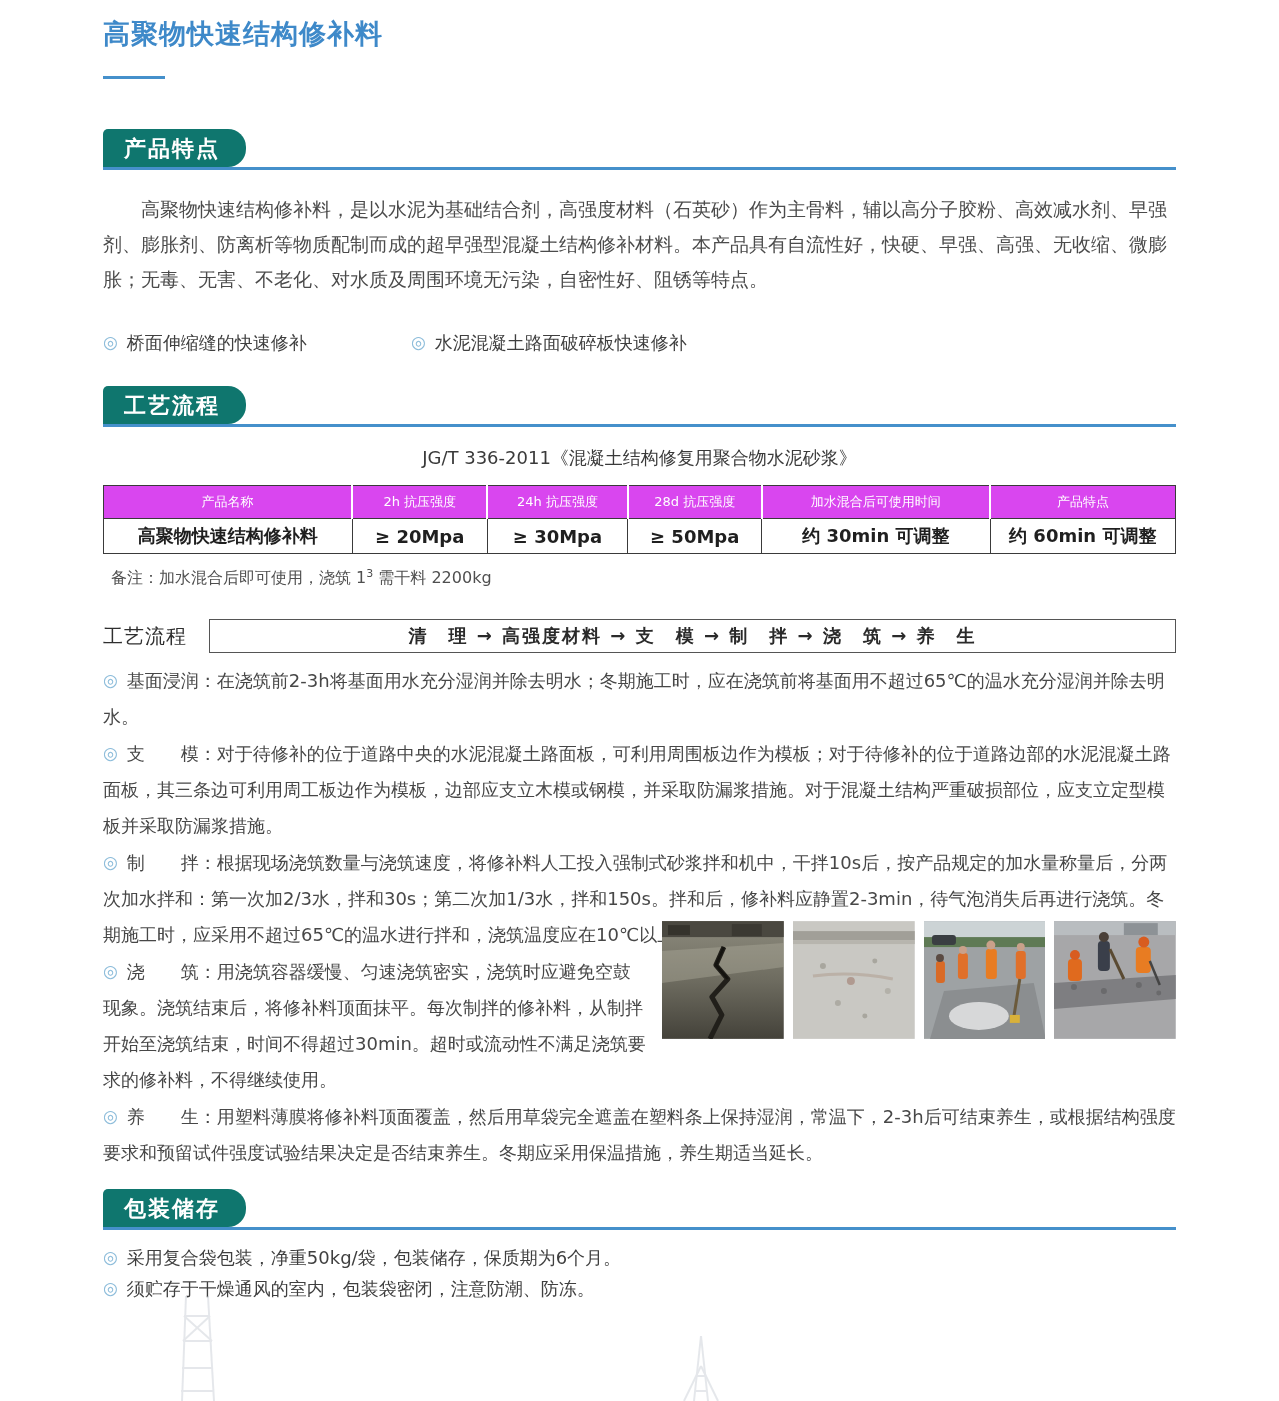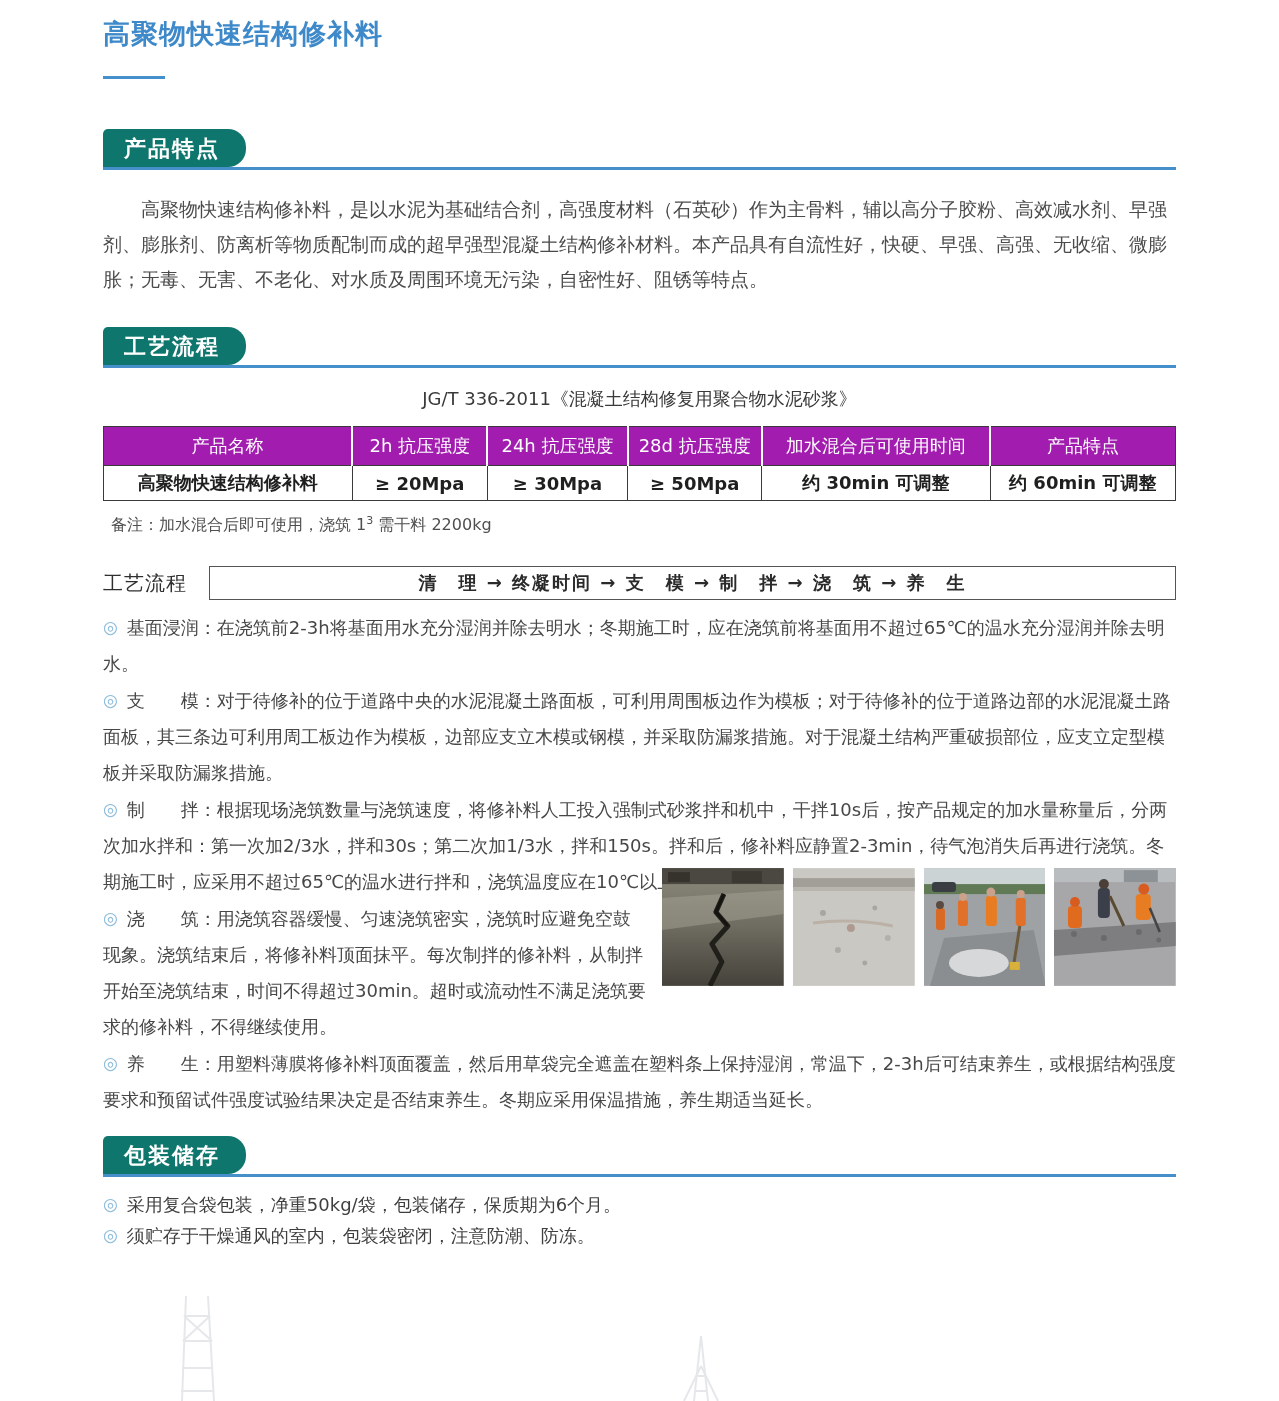--- a/index.html
+++ b/index.html
@@ -96,6 +96,10 @@
   </div>
   <p class="body-para">高聚物快速结构修补料，是以水泥为基础结合剂，高强度材料（石英砂）作为主骨料，辅以高分子胶粉、高效减水剂、早强剂、膨胀剂、防离析等物质配制而成的超早强型混凝土结构修补材料。本产品具有自流性好，快硬、早强、高强、无收缩、微膨胀；无毒、无害、不老化、对水质及周围环境无污染，自密性好、阻锈等特点。</p>
 
+  <div class="app-row">
+    <div class="item app-item-1"><span class="bullet">◎</span><span>桥面伸缩缝的快速修补</span></div>
+    <div class="item"><span class="bullet">◎</span><span>水泥混凝土路面破碎板快速修补</span></div>
+  </div>
 
   <div class="section-head">
     <span class="tab">工艺流程</span>

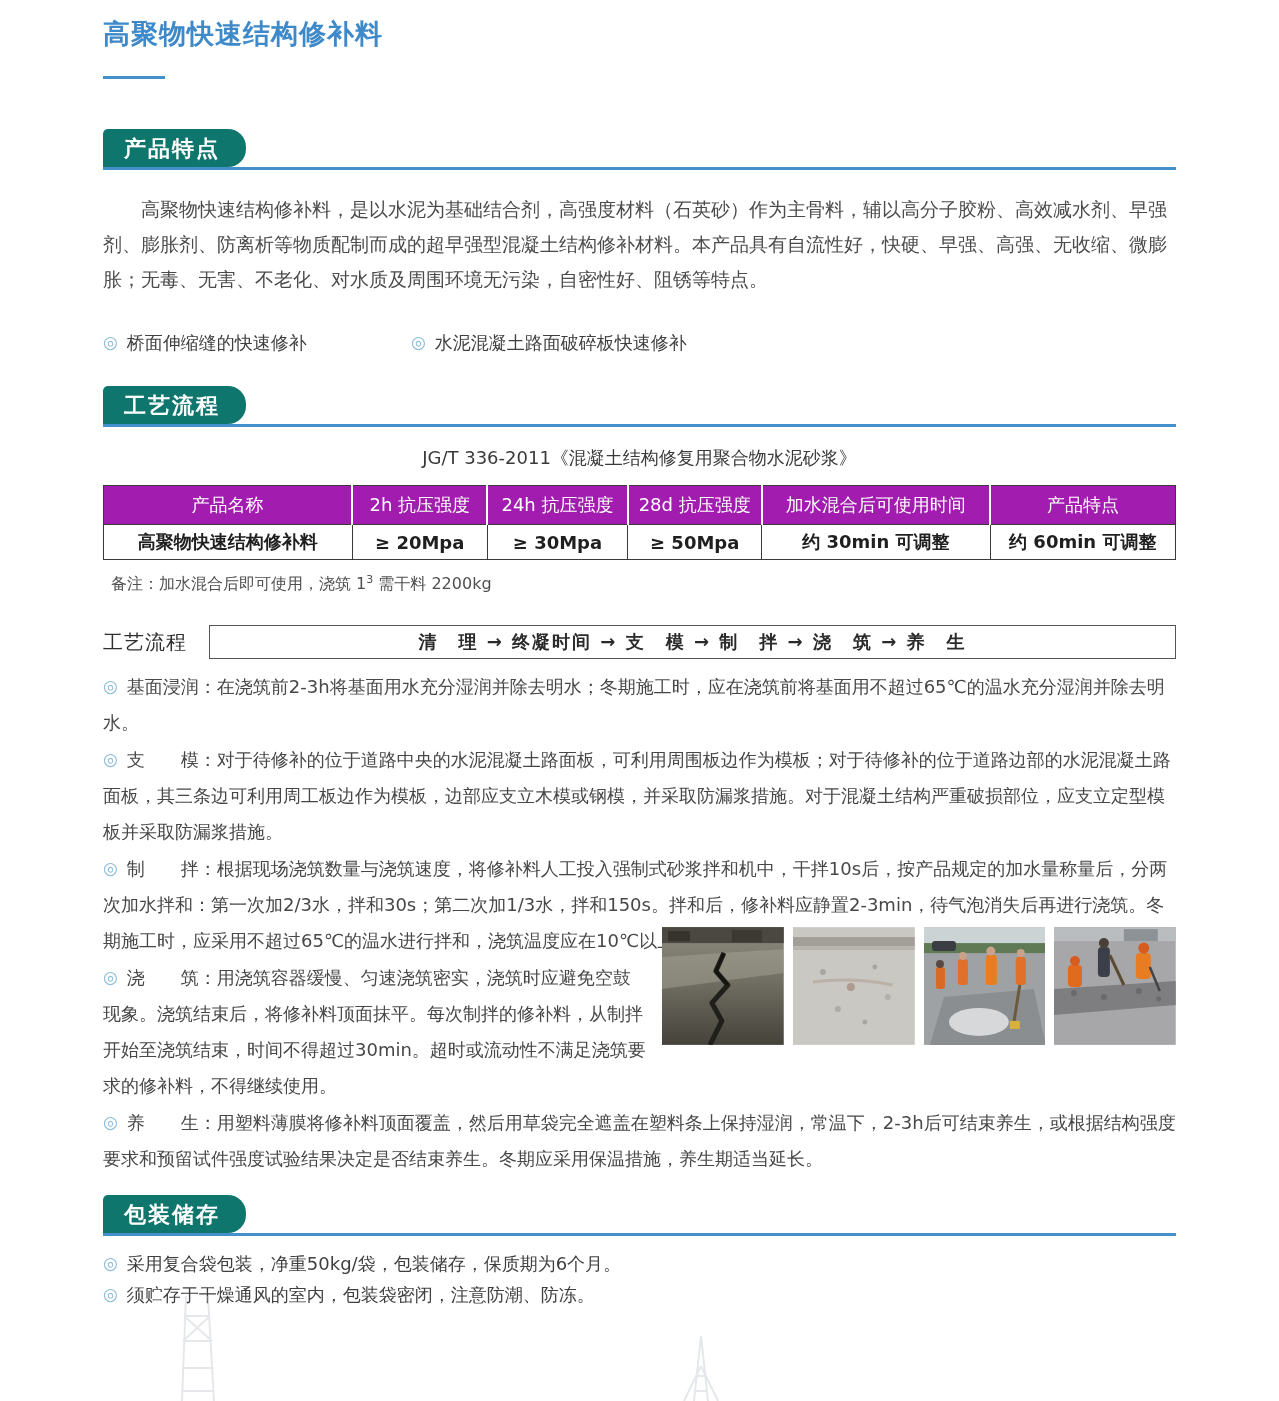--- a/index.html
+++ b/index.html
@@ -45,7 +45,7 @@
   .std-caption { text-align: center; font-size: 18px; color: #3a3a3a; margin: 19px 0 15px; }
   table.perf { width: 100%; border-collapse: collapse; border: 1px solid #3a3a3a; }
   table.perf th {
-    background: #a21caf; color: #ffffff; font-size: 18px; font-weight: normal;
+    background: #d946ef; color: #ffffff; font-size: 13px; font-weight: normal;
     padding: 7px 2px; border-left: 2px solid #ffffff;
   }
   table.perf th:first-child { border-left: 1px solid #3a3a3a; }

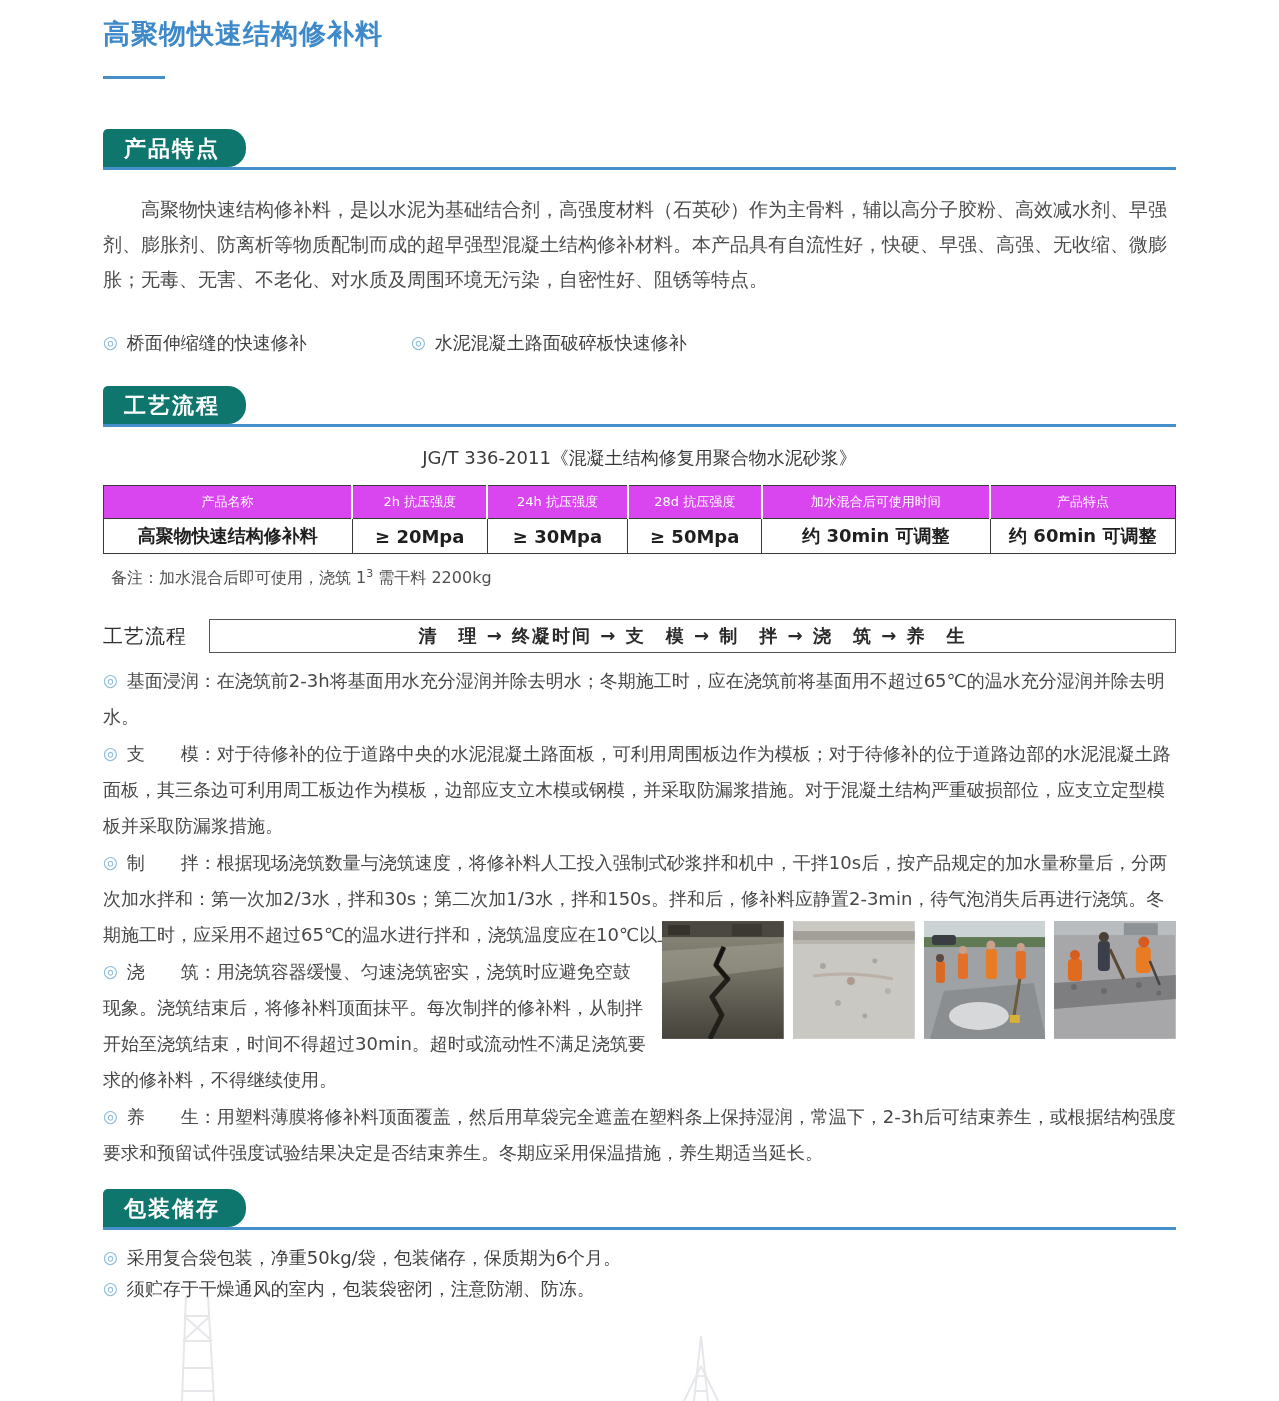--- a/index.html
+++ b/index.html
@@ -139,7 +139,7 @@
 
   <div class="flow-row">
     <span class="flow-label">工艺流程</span>
-    <div class="flow-box">清　理 → 终凝时间 → 支　模 → 制　拌 → 浇　筑 → 养　生</div>
+    <div class="flow-box">清　理 → 高强度材料 → 支　模 → 制　拌 → 浇　筑 → 养　生</div>
   </div>
 
   <div class="step"><span class="bullet">◎</span><span>基面浸润：在浇筑前2-3h将基面用水充分湿润并除去明水；冬期施工时，应在浇筑前将基面用不超过65℃的温水充分湿润并除去明水。</span></div>

